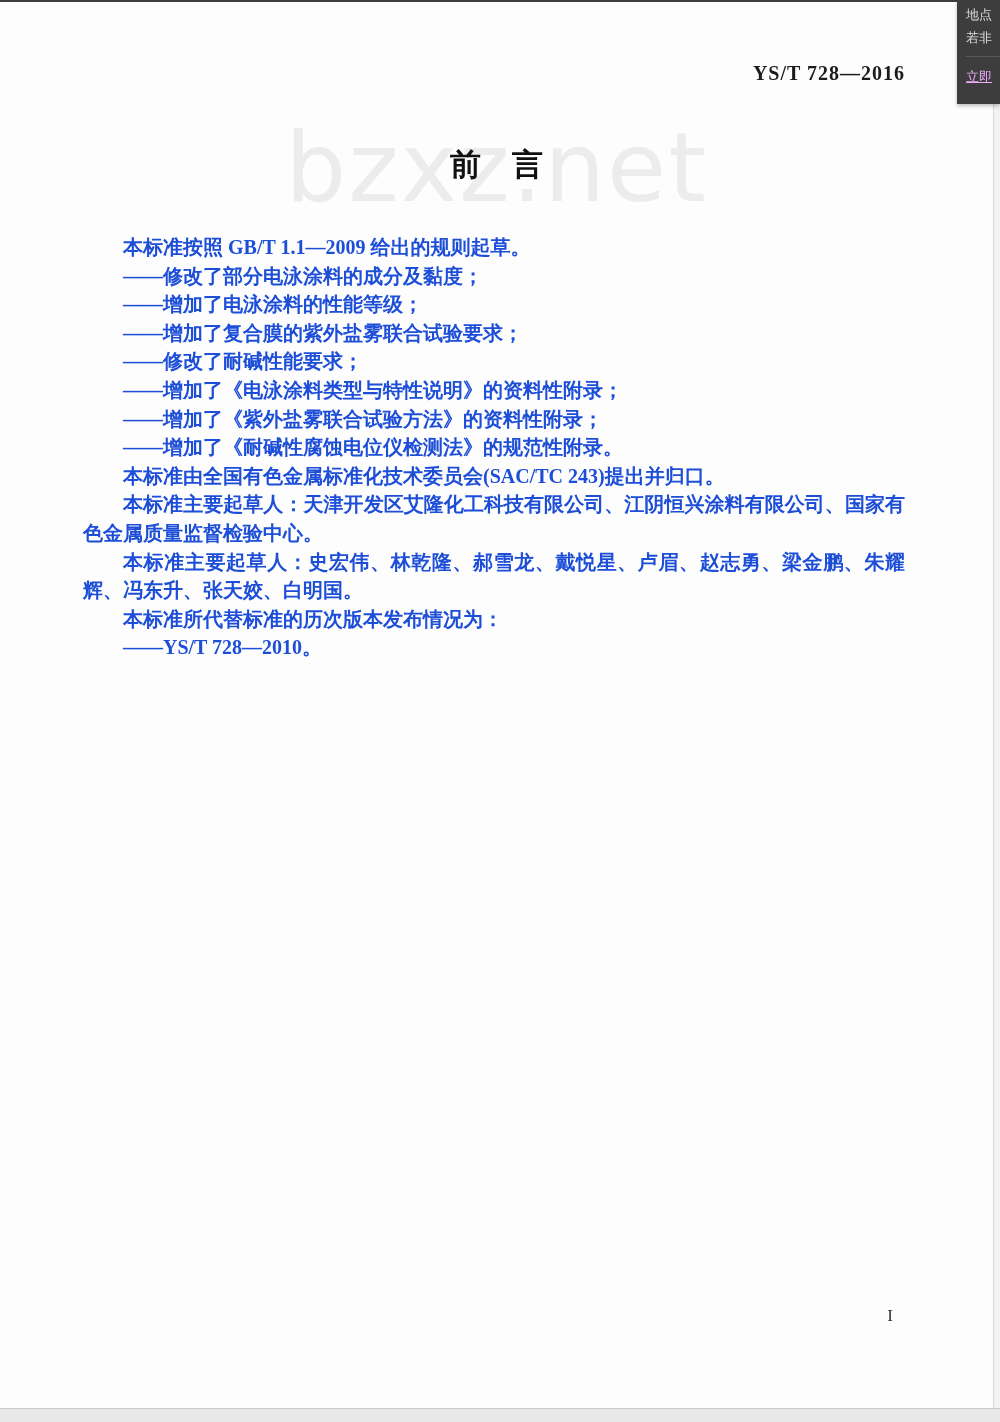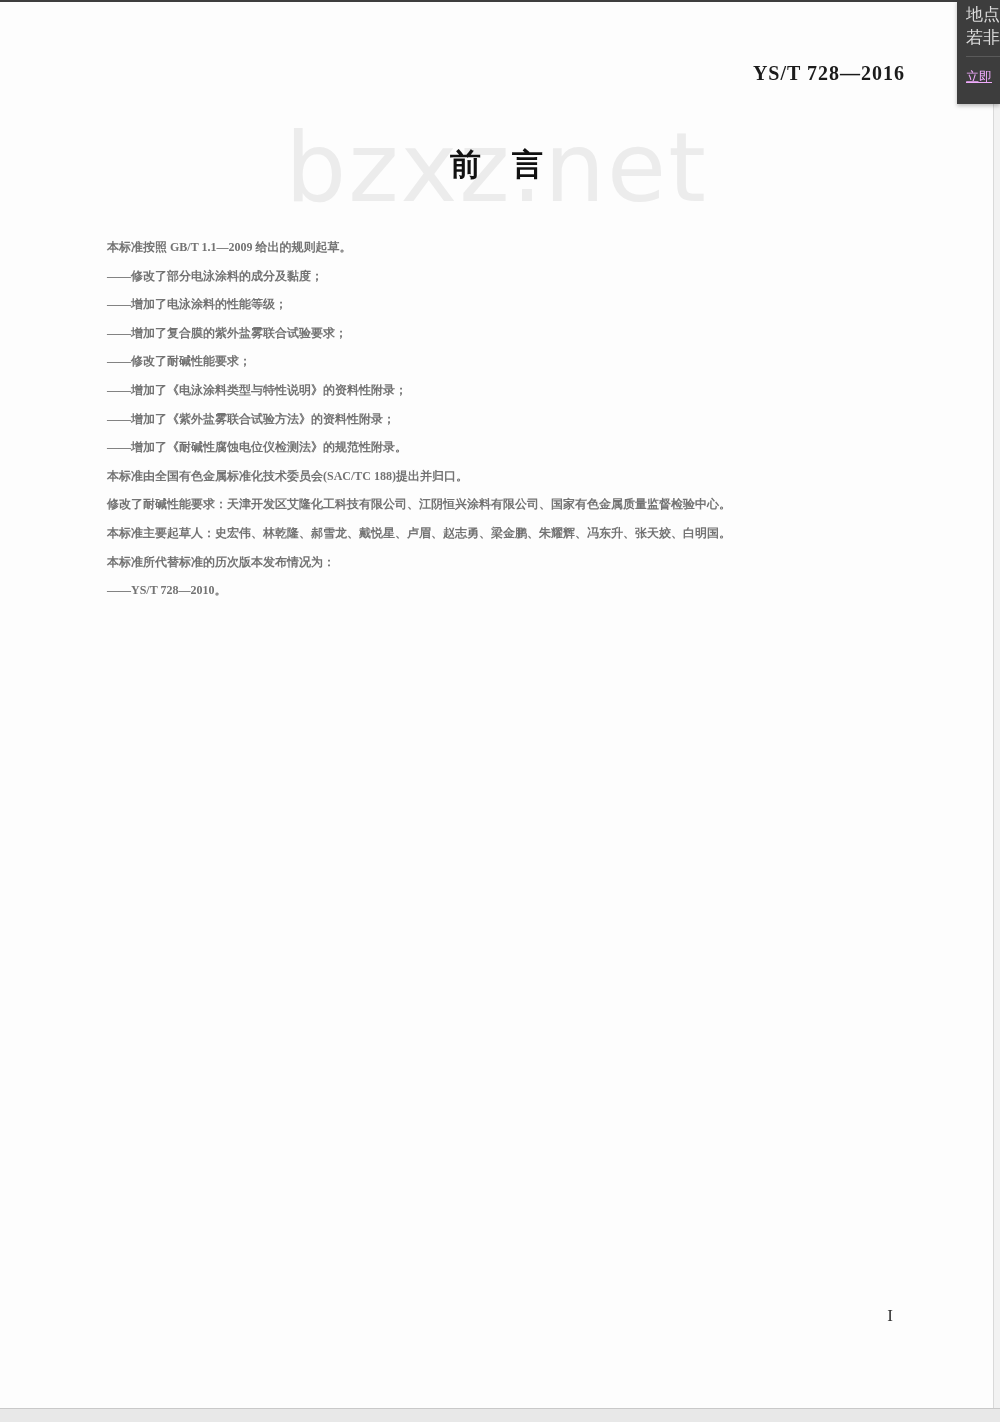--- a/index.html
+++ b/index.html
@@ -104,7 +104,7 @@
     font-family: "Liberation Sans", sans-serif;
   }
   .overlay-panel .popup-line {
-    font-size: 17px; line-height: 15px;
+    font-size: 13px; line-height: 15px;
     color: #dcdcdc;
     white-space: nowrap;
     margin-bottom: 8px;

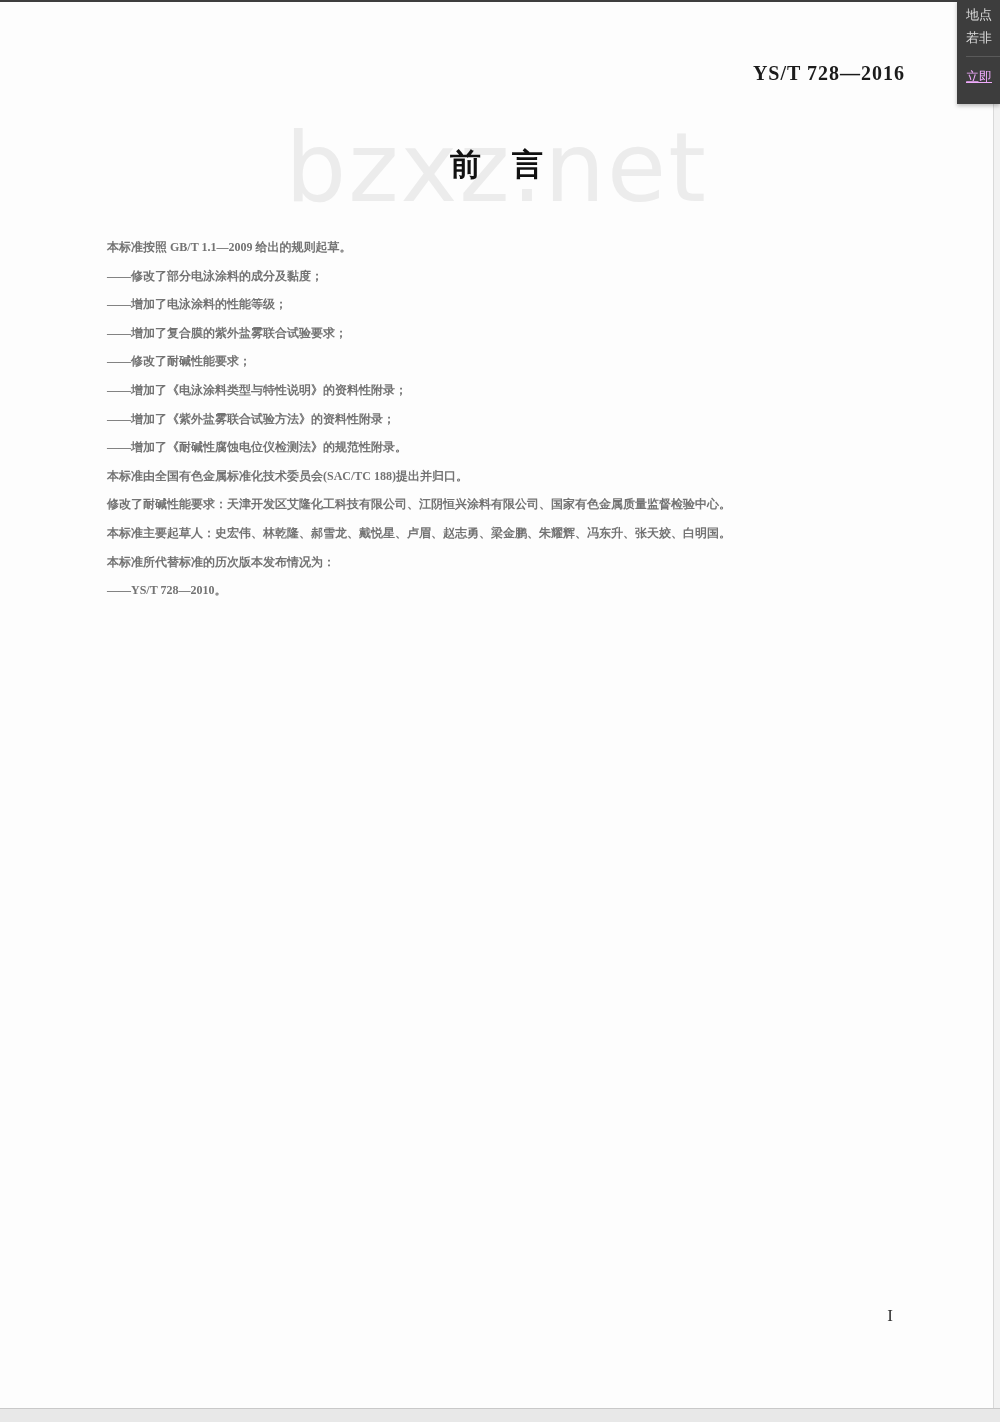--- a/index.html
+++ b/index.html
@@ -78,10 +78,10 @@
   }
   .content p.para {
     margin: 0;
-    font-size: 12px;
+    font-size: 20px;
     line-height: 28.6px;
     font-weight: 700;
-    color: #737373;
+    color: #1d4ed8;
     text-indent: 2em;
   }
   .page-number {

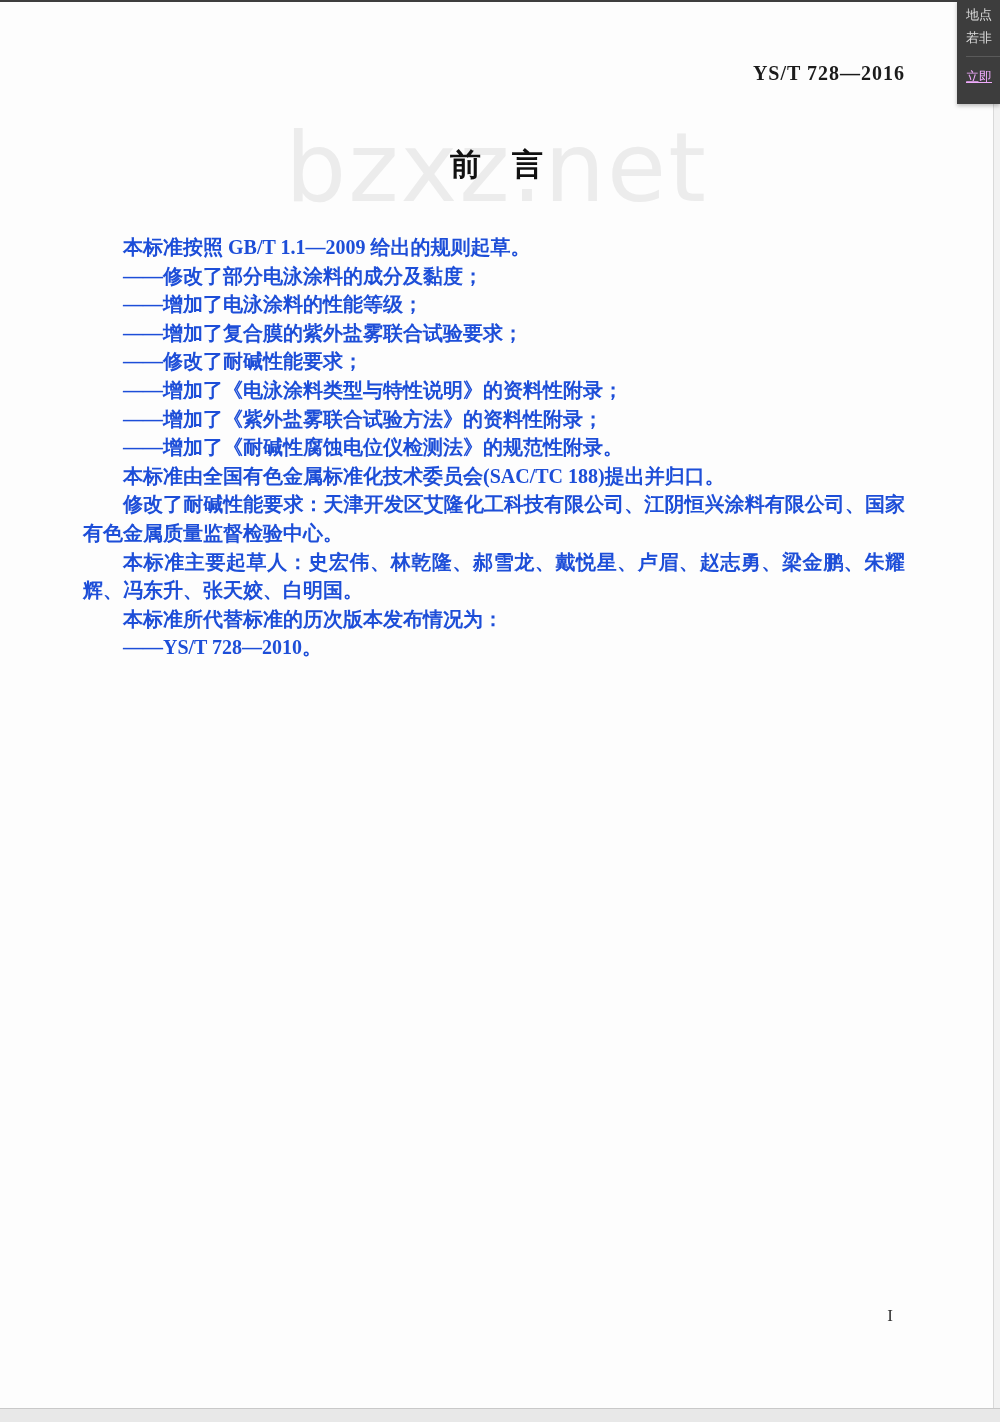--- a/index.html
+++ b/index.html
@@ -141,7 +141,7 @@
         <p class="para">——增加了《电泳涂料类型与特性说明》的资料性附录；</p>
         <p class="para">——增加了《紫外盐雾联合试验方法》的资料性附录；</p>
         <p class="para">——增加了《耐碱性腐蚀电位仪检测法》的规范性附录。</p>
-        <p class="para">本标准由全国有色金属标准化技术委员会(SAC/TC 188)提出并归口。</p>
+        <p class="para">本标准由全国有色金属标准化技术委员会(SAC/TC 243)提出并归口。</p>
         <p class="para">修改了耐碱性能要求：天津开发区艾隆化工科技有限公司、江阴恒兴涂料有限公司、国家有色金属质量监督检验中心。</p>
         <p class="para">本标准主要起草人：史宏伟、林乾隆、郝雪龙、戴悦星、卢眉、赵志勇、梁金鹏、朱耀辉、冯东升、张天姣、白明国。</p>
         <p class="para">本标准所代替标准的历次版本发布情况为：</p>

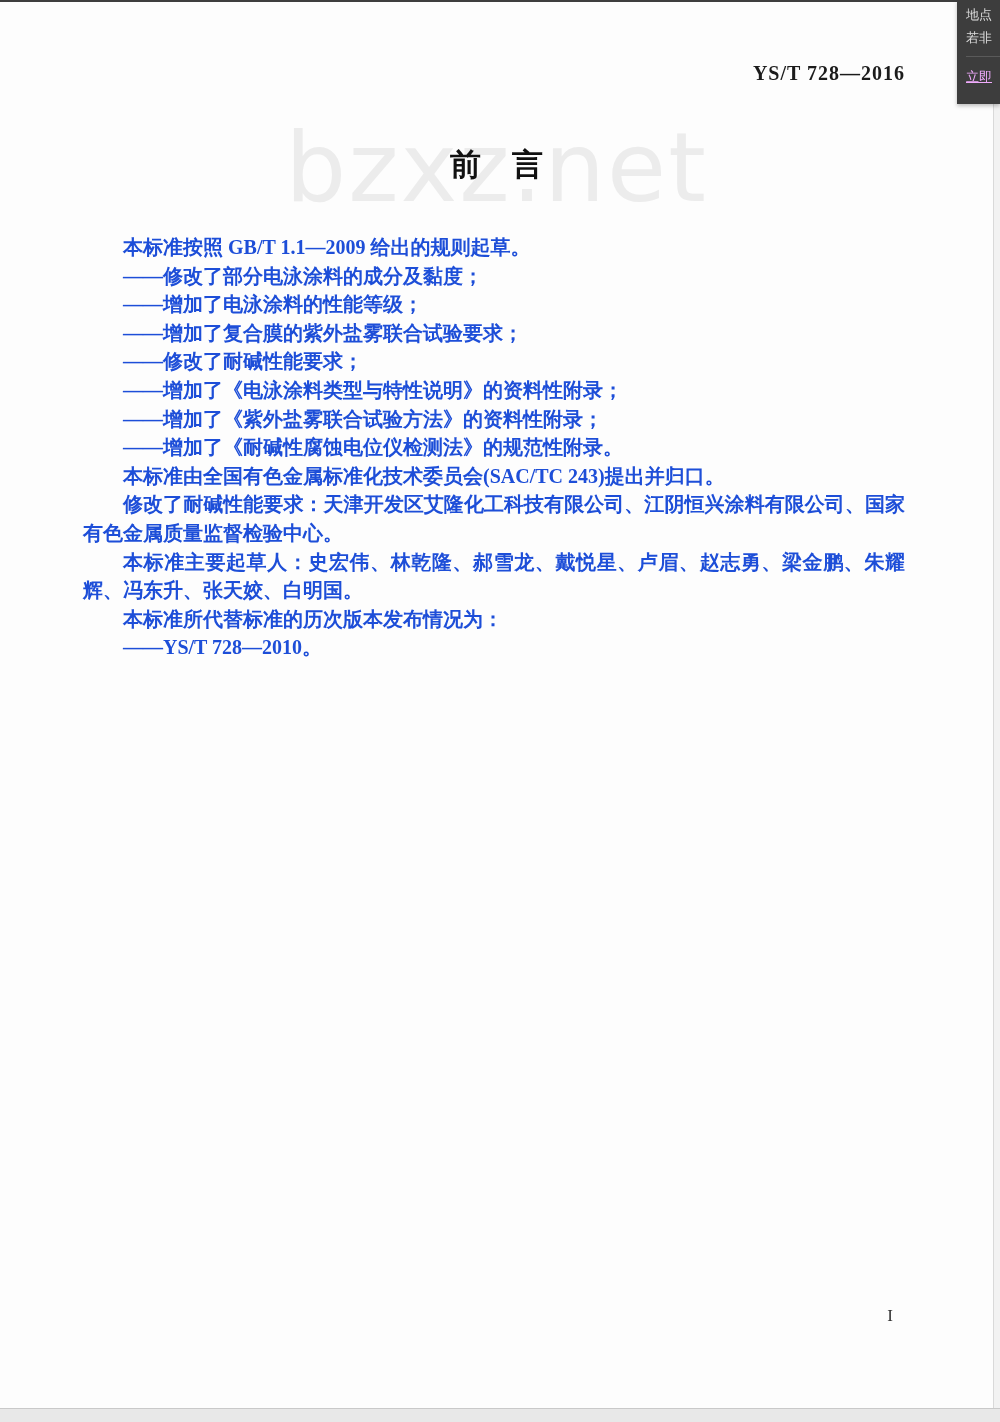--- a/index.html
+++ b/index.html
@@ -142,7 +142,7 @@
         <p class="para">——增加了《紫外盐雾联合试验方法》的资料性附录；</p>
         <p class="para">——增加了《耐碱性腐蚀电位仪检测法》的规范性附录。</p>
         <p class="para">本标准由全国有色金属标准化技术委员会(SAC/TC 243)提出并归口。</p>
-        <p class="para">修改了耐碱性能要求：天津开发区艾隆化工科技有限公司、江阴恒兴涂料有限公司、国家有色金属质量监督检验中心。</p>
+        <p class="para">本标准主要起草人：天津开发区艾隆化工科技有限公司、江阴恒兴涂料有限公司、国家有色金属质量监督检验中心。</p>
         <p class="para">本标准主要起草人：史宏伟、林乾隆、郝雪龙、戴悦星、卢眉、赵志勇、梁金鹏、朱耀辉、冯东升、张天姣、白明国。</p>
         <p class="para">本标准所代替标准的历次版本发布情况为：</p>
         <p class="para">——YS/T 728—2010。</p>

